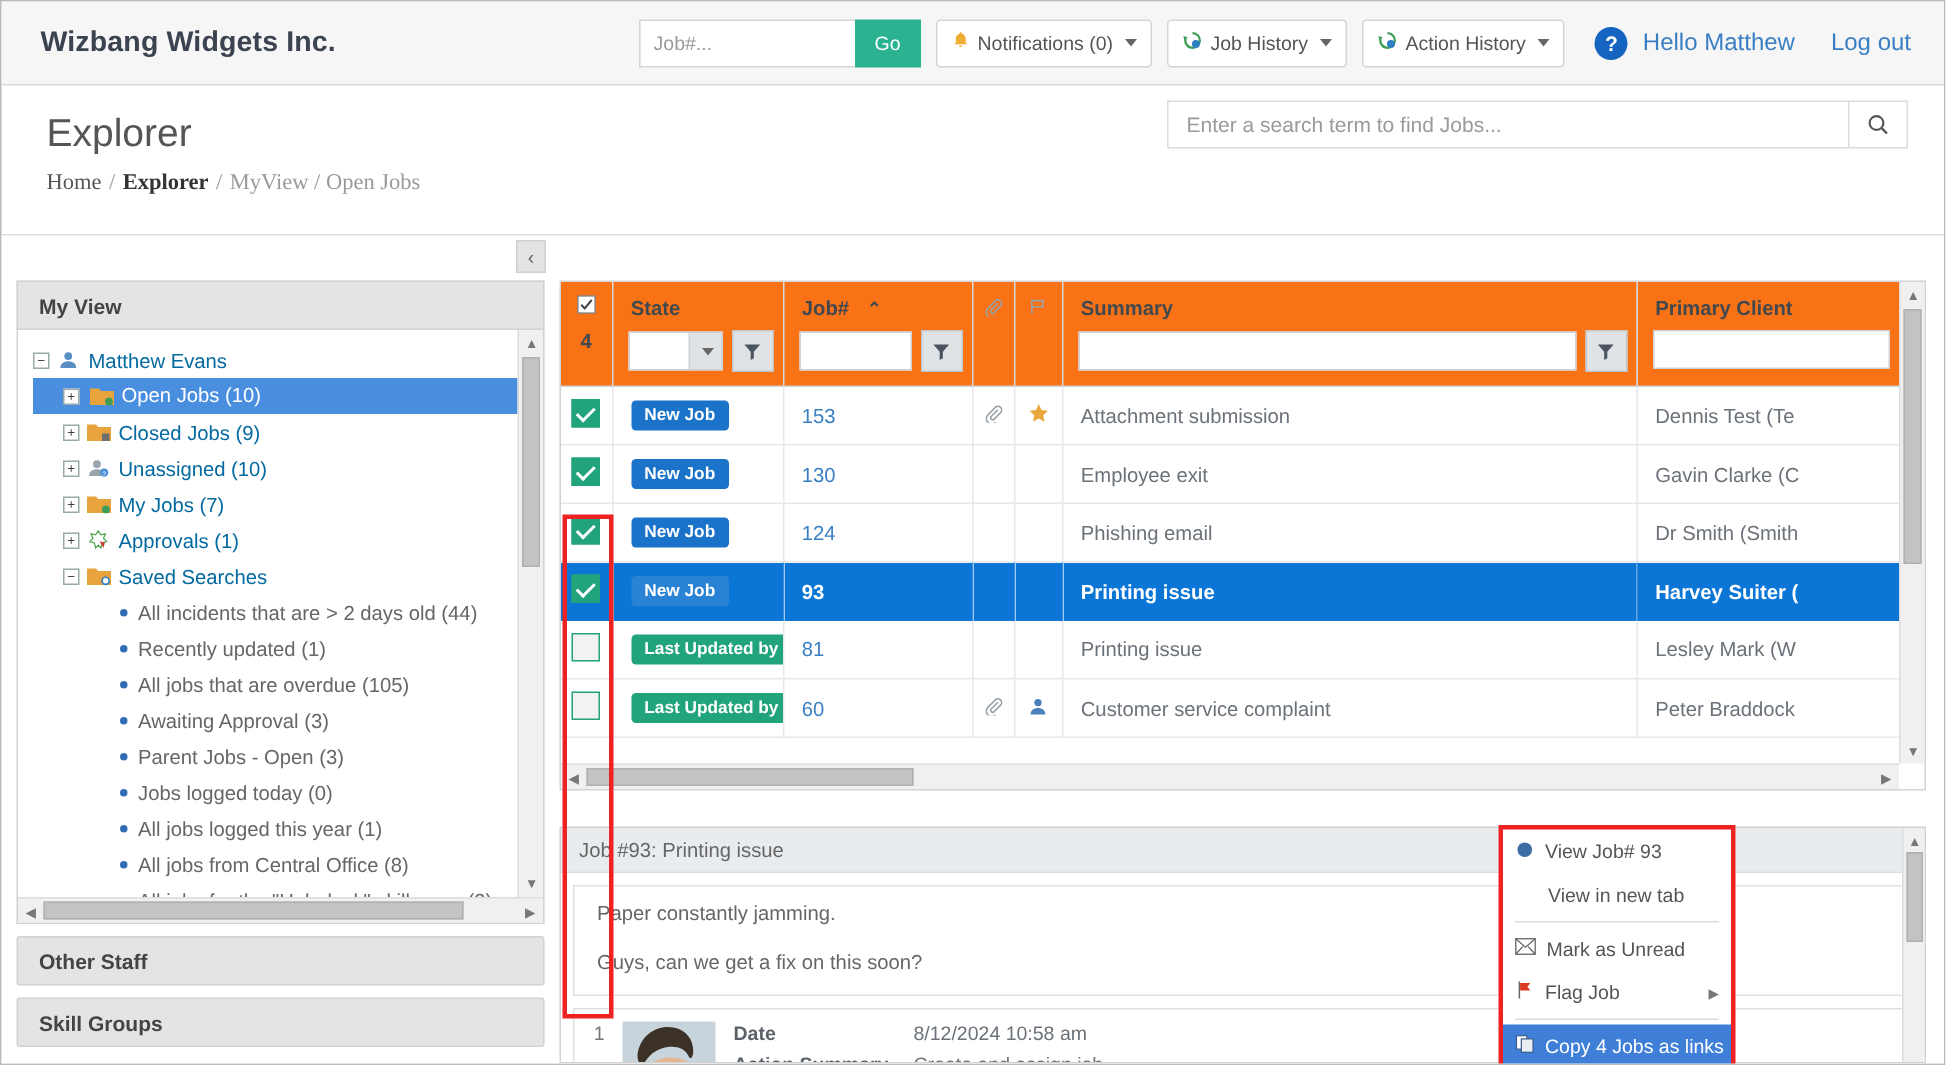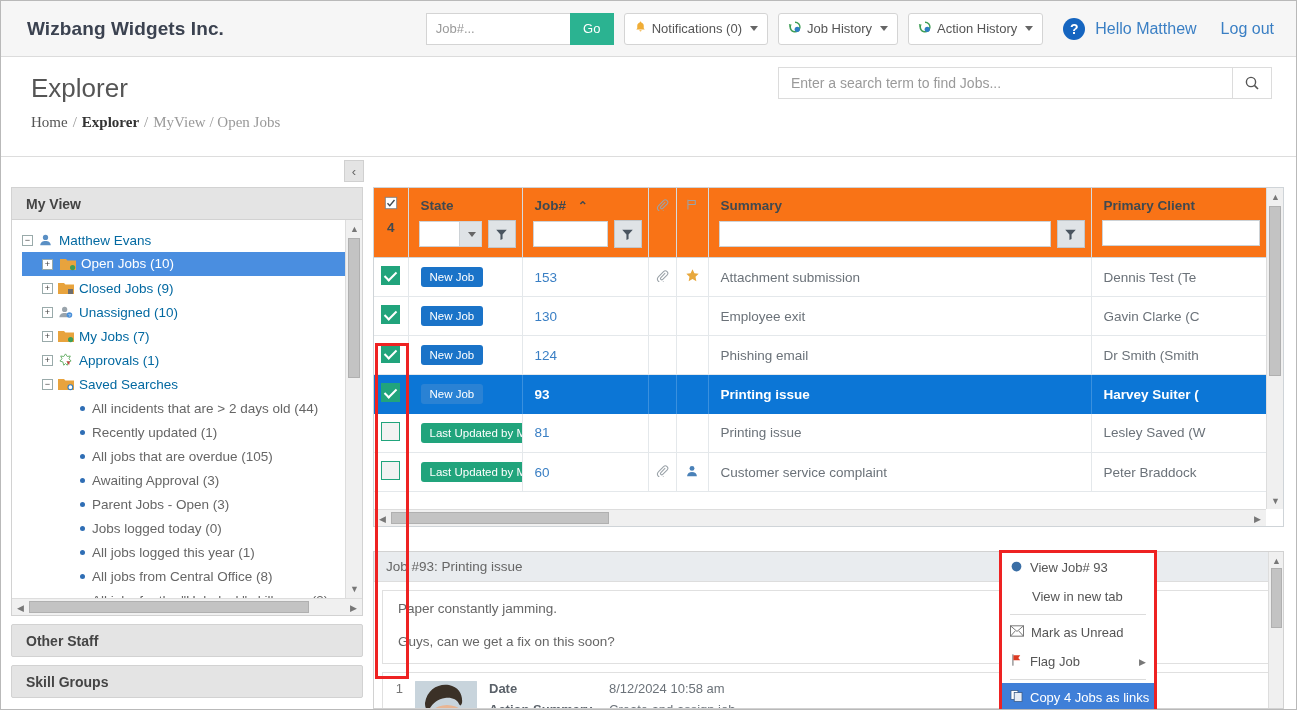--- a/index.html
+++ b/index.html
@@ -94,7 +94,7 @@
   tr.r-sel td { background:#0c76d6; color:#fff; font-weight:bold; border-right-color:#3a90de; border-bottom:none; }
   .joblink { color:#3a7fc4; }
   tr.r-sel .joblink { color:#fff; }
-  .state-tag { display:inline-block; padding:4px 9px; border-radius:3px; color:#fff; font-size:11.5px; font-weight:normal; }
+  .state-tag { display:inline-block; padding:4px 9px; border-radius:3px; color:#fff; font-size:11.5px; font-weight:bold; }
   .st-new { background:#1a73c8; }
   .st-upd { background:#21a47c; }
   tr.r-sel .st-new { background:#2a82d4; }

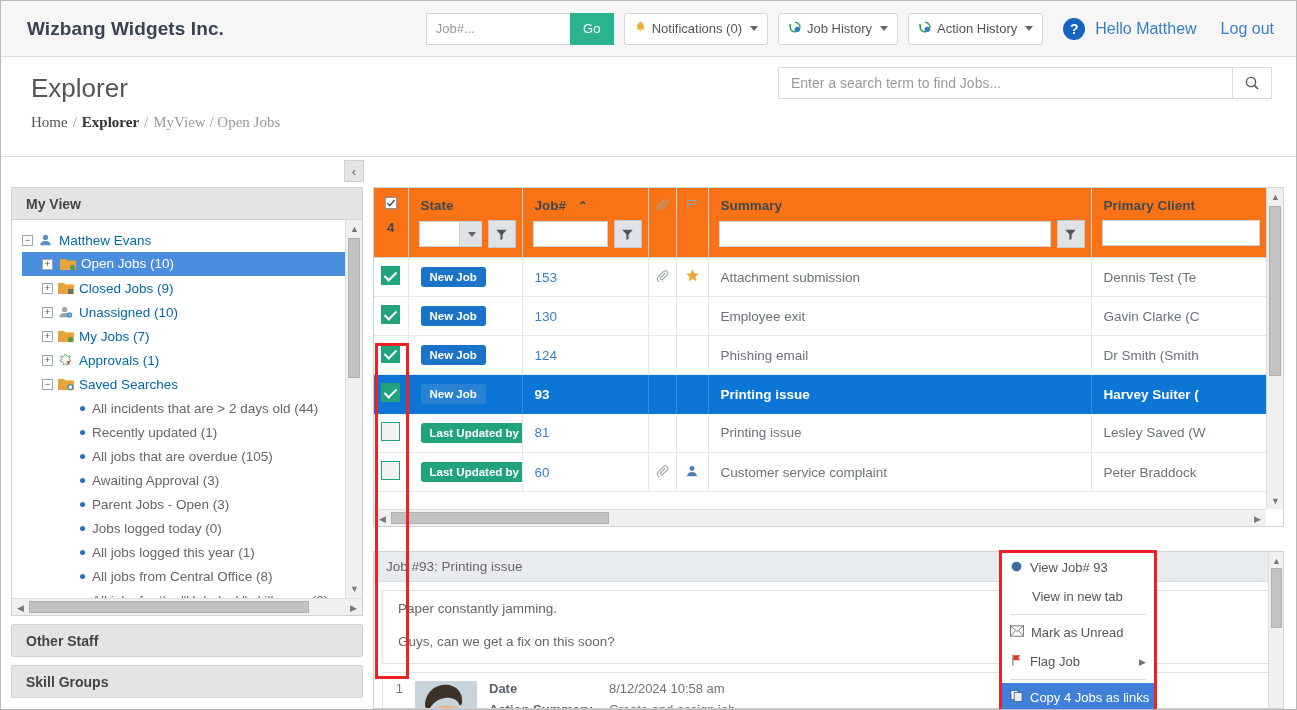--- a/index.html
+++ b/index.html
@@ -475,7 +475,7 @@
               <td style="text-align: center; padding: 0px;"></td>
               <td style="text-align: center; padding: 0px;"></td>
               <td>Printing issue</td>
-              <td>Lesley Saved (W</td>
+              <td>Lesley Mark (W</td>
             </tr>
             <tr class="">
               <td style="text-align: center; padding: 0px;"><span class="cb off"></span></td>

